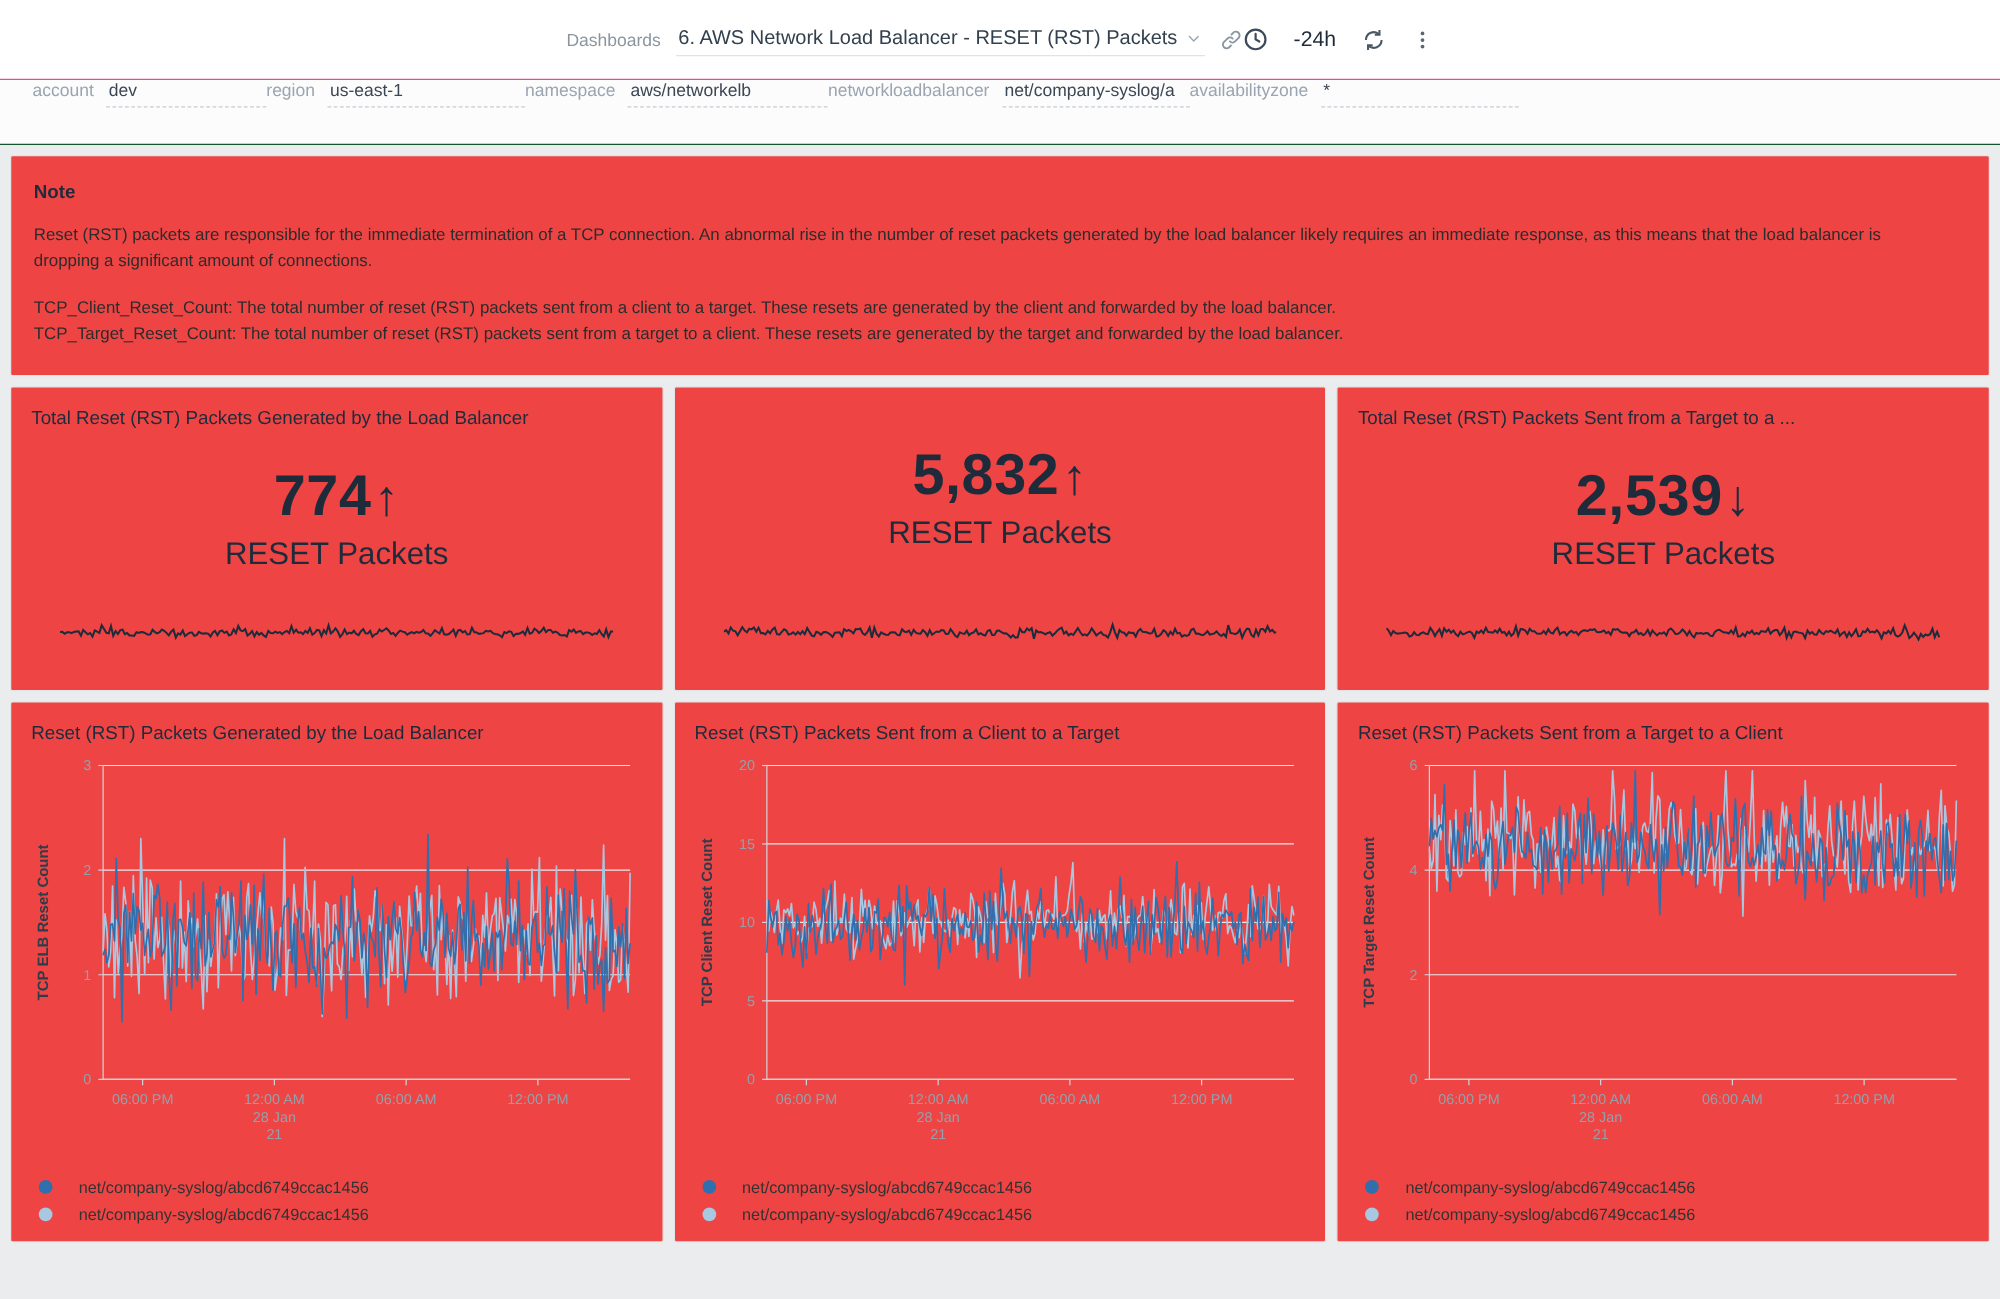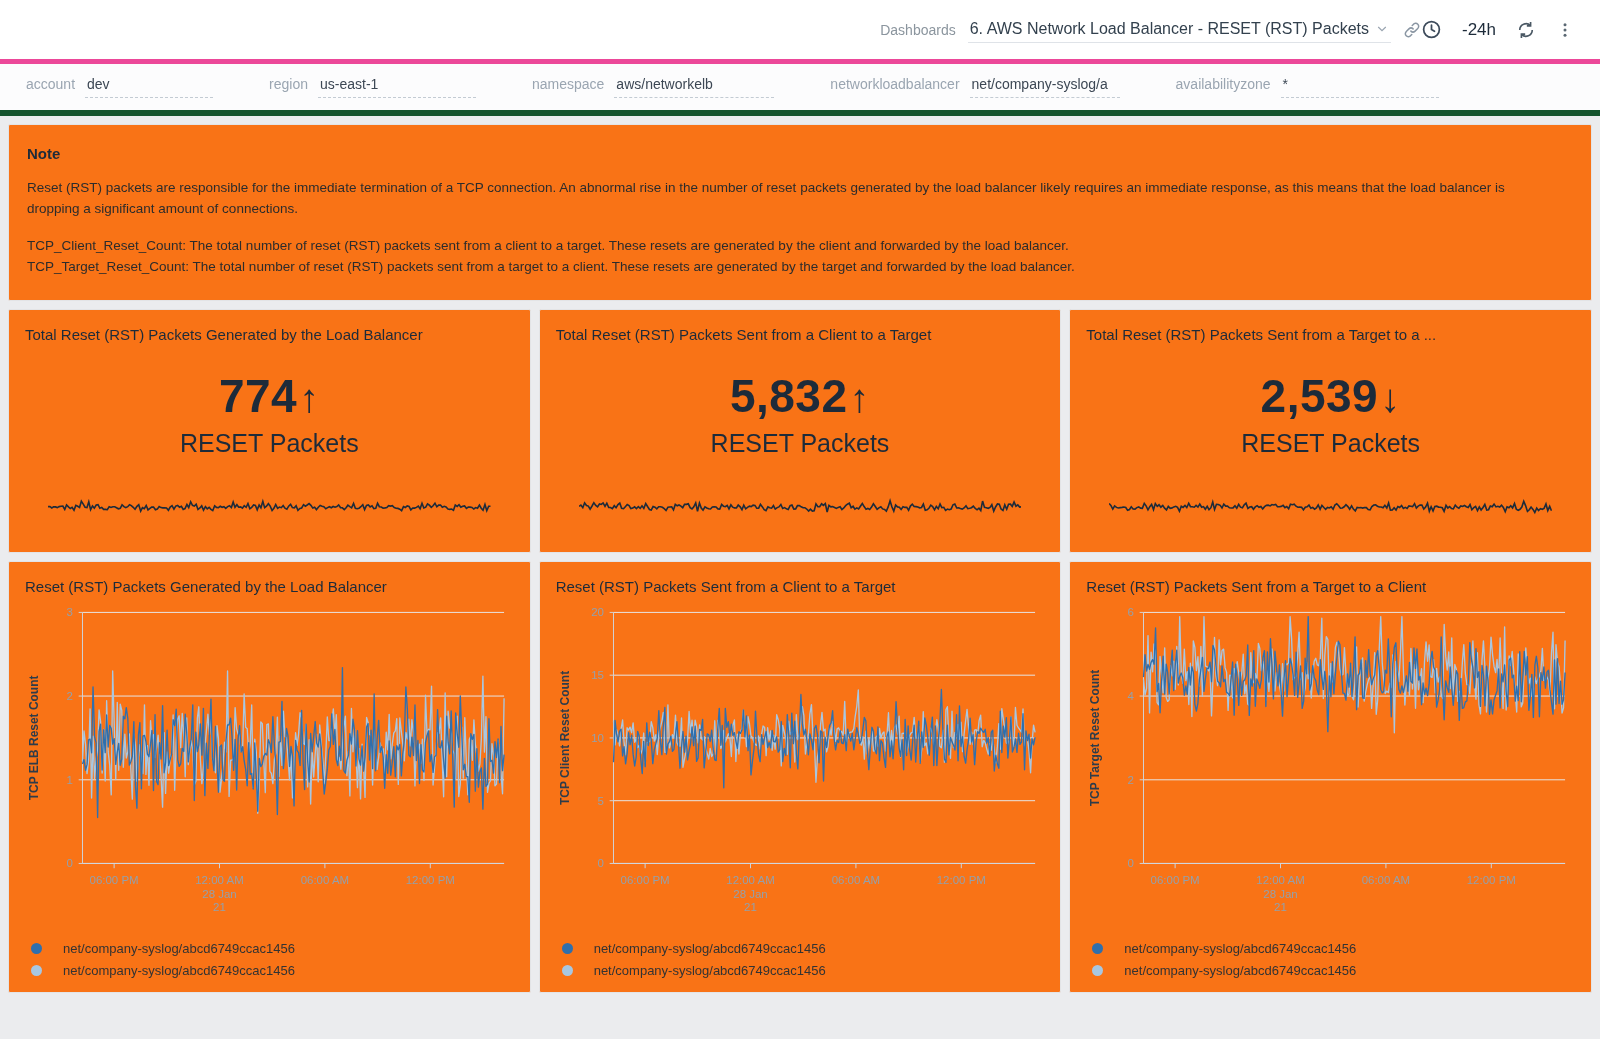--- a/index.html
+++ b/index.html
@@ -7,8 +7,8 @@
   body{font-family:"Liberation Sans",sans-serif;background:#ebecee;color:#1d2b3a}
 
   
-  .topbar{height:64px;background:#fff;display:flex;align-items:center;justify-content:flex-end;
-          padding:0 26px;border-bottom:5px solid #ec4899}
+  .topbar{height:64px;background:#fff;display:flex;align-items:center;justify-content:center;
+          padding:0 26px;border-bottom:1px solid #ec4899}
   .tb-left{display:flex;align-items:center;gap:12px}
   .crumb{font-size:14px;color:#8b959e;cursor:pointer}
   .title-wrap{display:flex;align-items:center;gap:6px;border-bottom:1px solid #dfe3e8;padding:4px 2px;cursor:pointer}

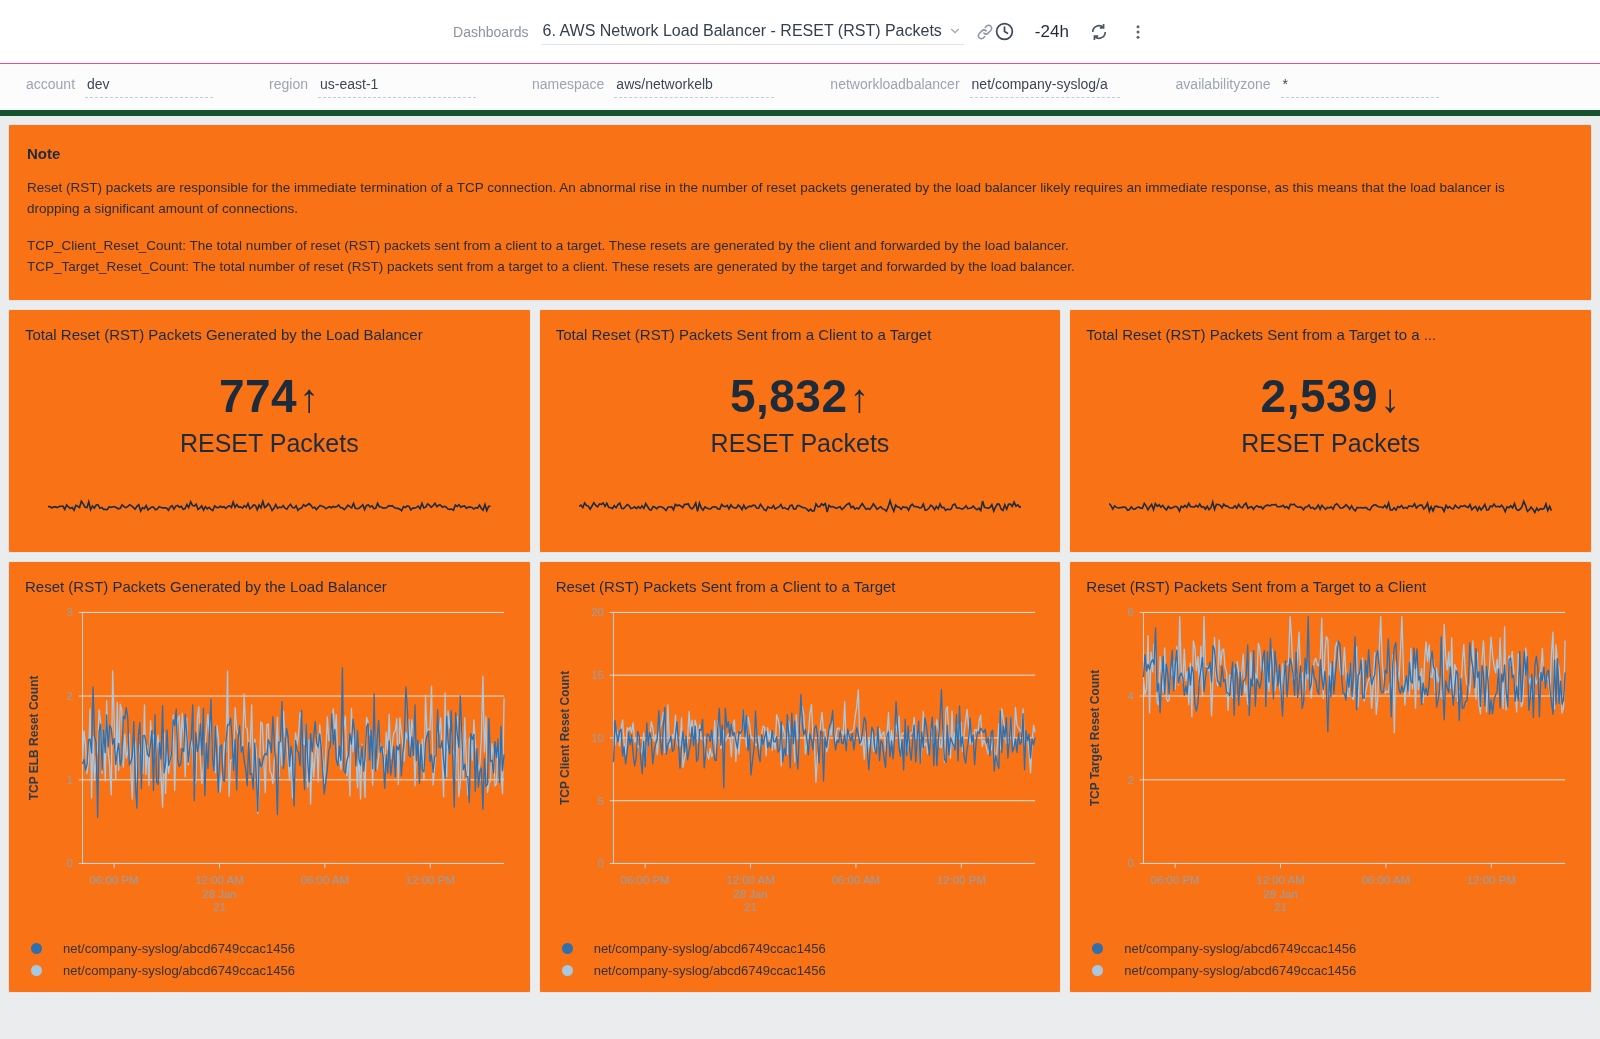--- a/index.html
+++ b/index.html
@@ -18,8 +18,8 @@
   .range{font-size:17px;font-weight:400;color:#1d2b3a;cursor:pointer}
 
   
-  .filterbar{height:52px;background:#fcfcfd;display:flex;align-items:center;gap:56px;
-             padding:0 26px;border-bottom:6px solid #14532d}
+  .filterbar{height:52px;background:#fcfcfd;display:flex;align-items:flex-start;
+             padding:0 26px;border-bottom:1px solid #14532d}
   .ffield{display:flex;align-items:baseline;gap:10px}
   .flabel{font-size:14px;color:#9aa5b1}
   .fvalue{font-size:14px;color:#3c4754;border-bottom:1px dashed #c3cbd3;padding:0 2px 5px 2px;display:inline-block}

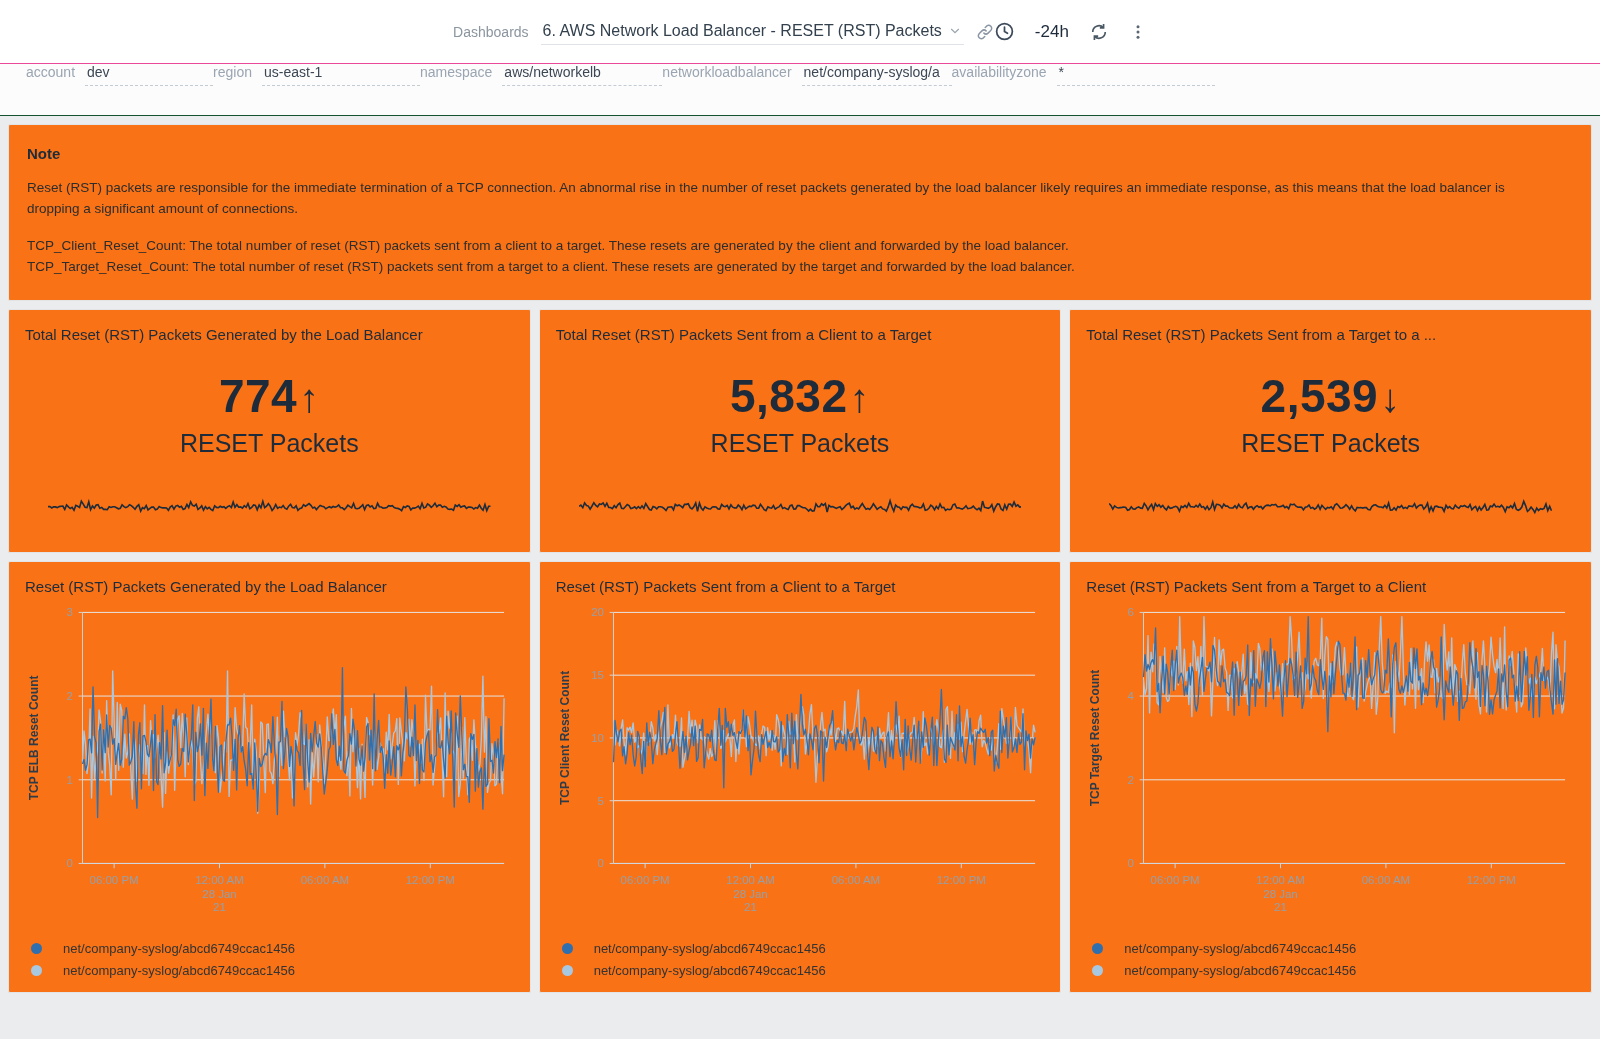--- a/index.html
+++ b/index.html
@@ -26,7 +26,7 @@
   .w1{min-width:128px}.w2{min-width:158px}.w3{min-width:160px}.w4{min-width:150px}.w5{min-width:158px}
 
   main{padding:8px}
-  .card{background:#f97316;border:1px solid #e3e4e6;border-radius:2px}
+  .card{background:#ef4444;border:1px solid #e3e4e6;border-radius:2px}
 
   
   .note{padding:20px 18px 22px 18px;margin-bottom:8px}

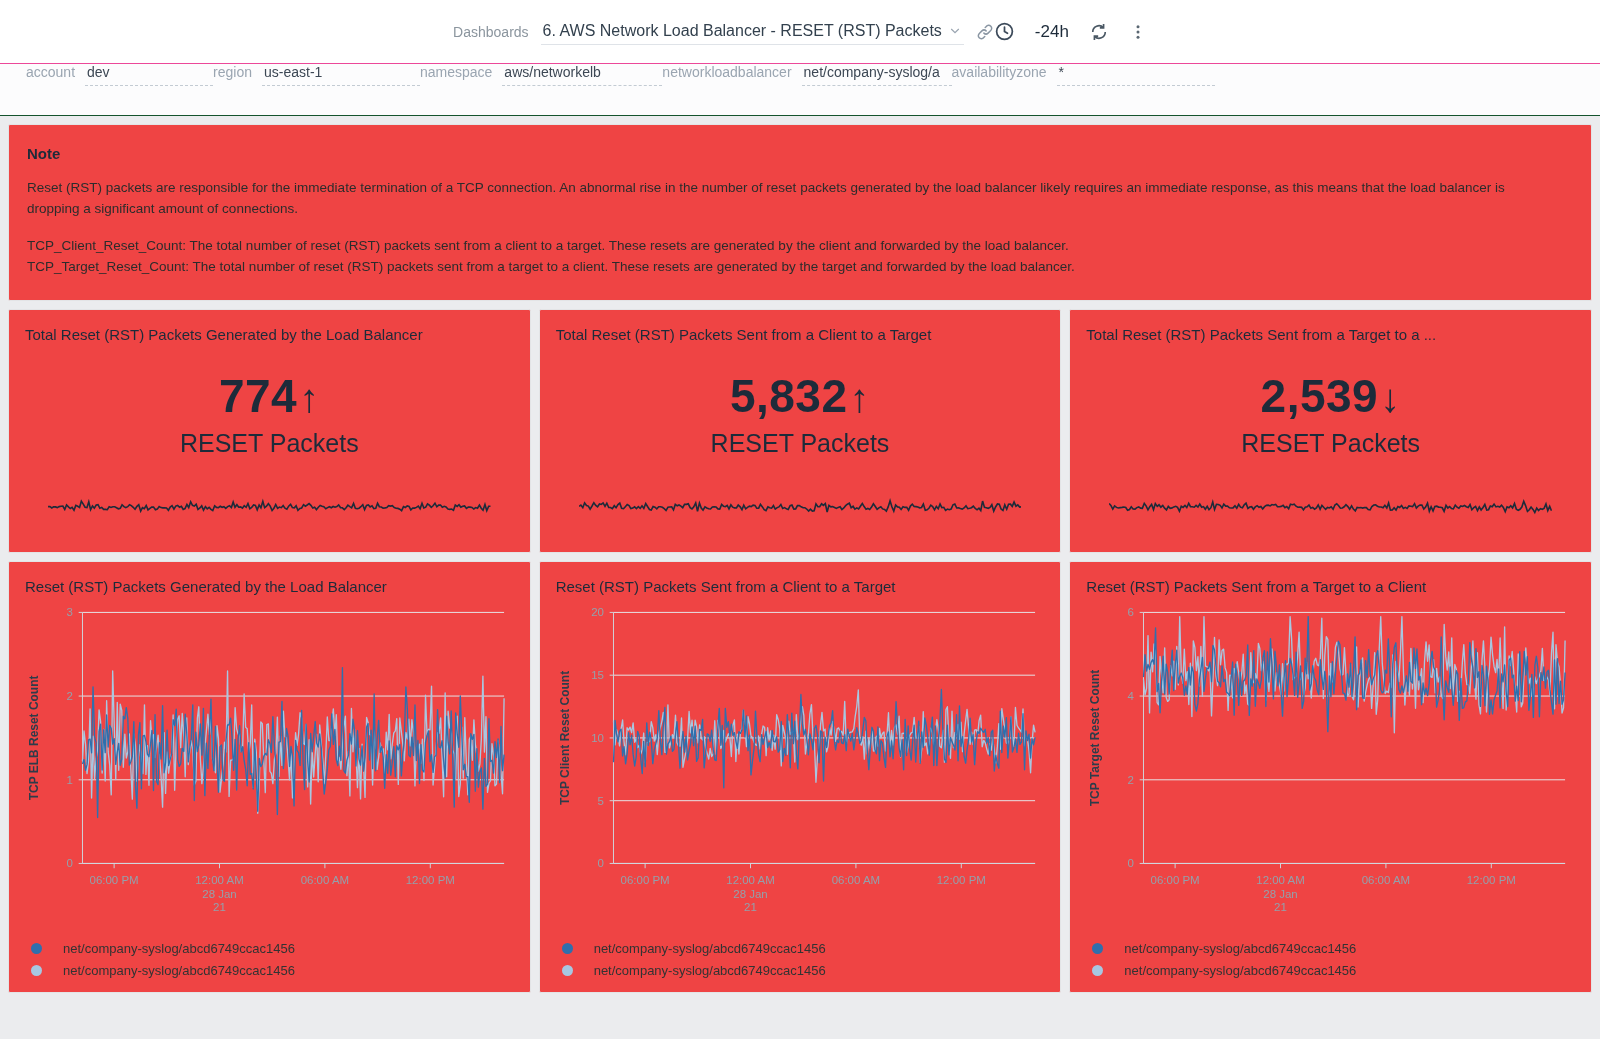--- a/index.html
+++ b/index.html
@@ -148,7 +148,6 @@
             </svg></div>
       </div>
       <div class="card stat">
-        <div class="card-title">Total Reset (RST) Packets Sent from a Client to a Target</div>
         <div class="stat-body">
           <div class="big"><span>5,832</span><span class="arrow">↑</span></div>
           <div class="unit">RESET Packets</div>

